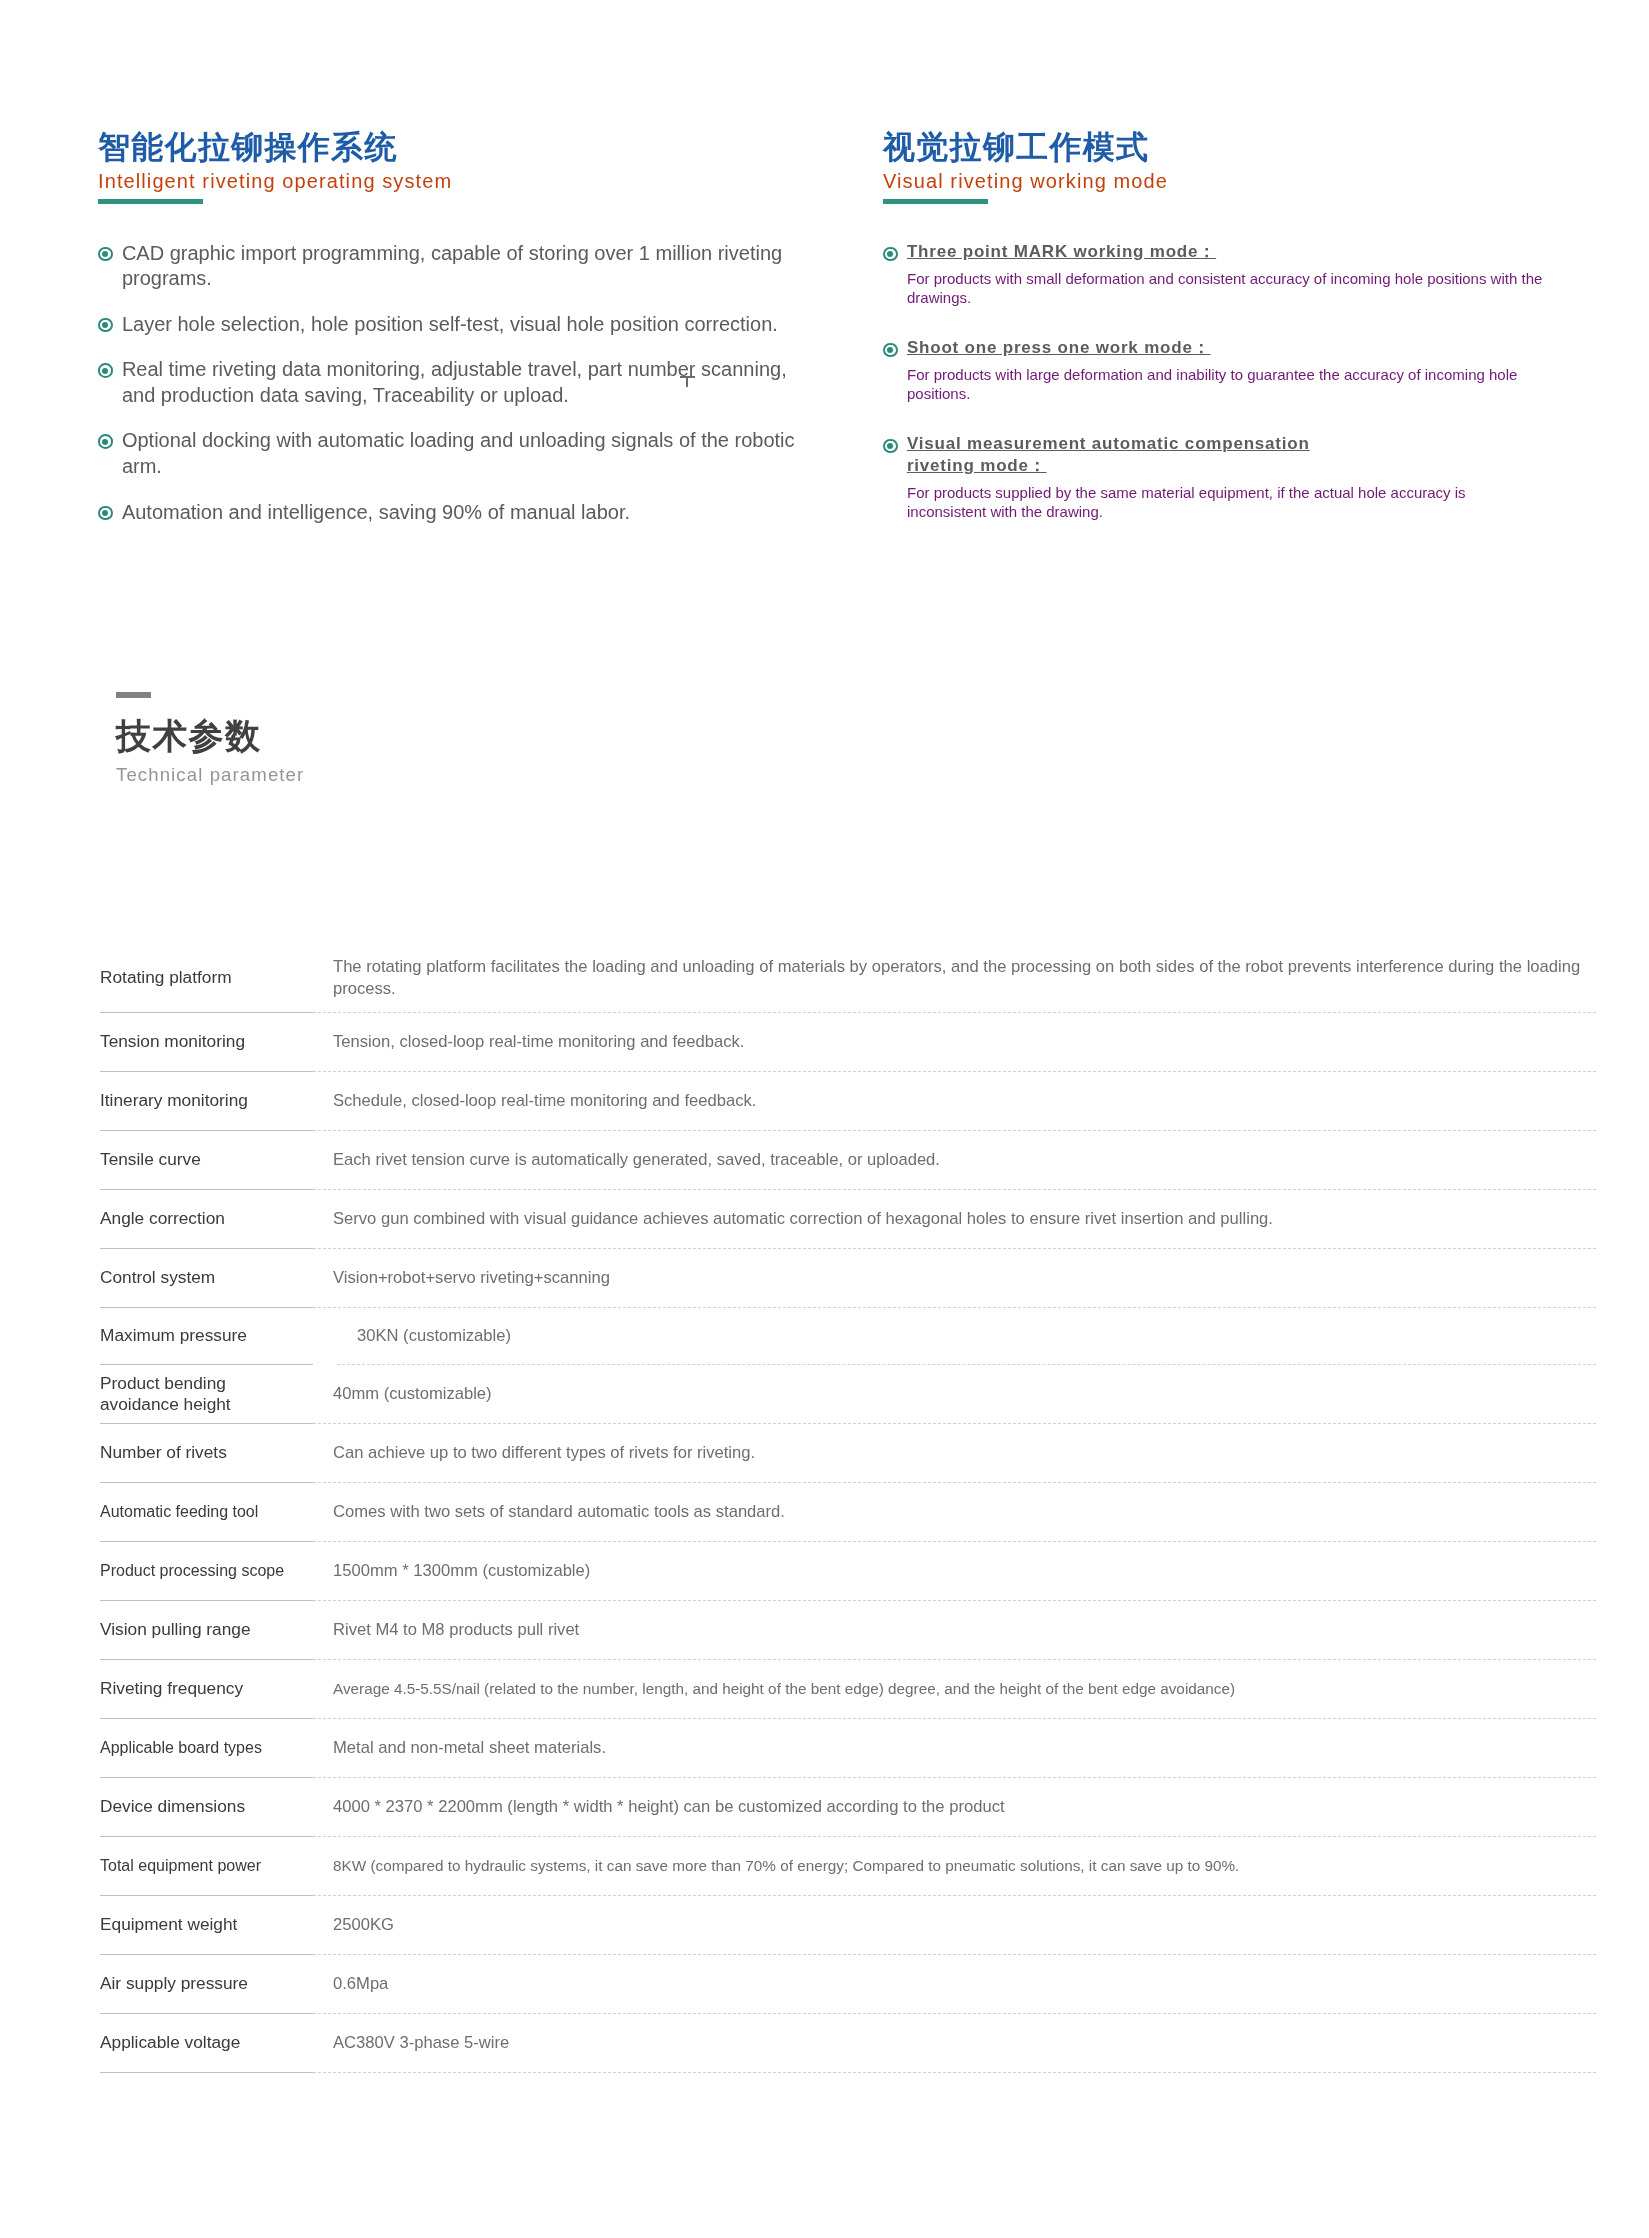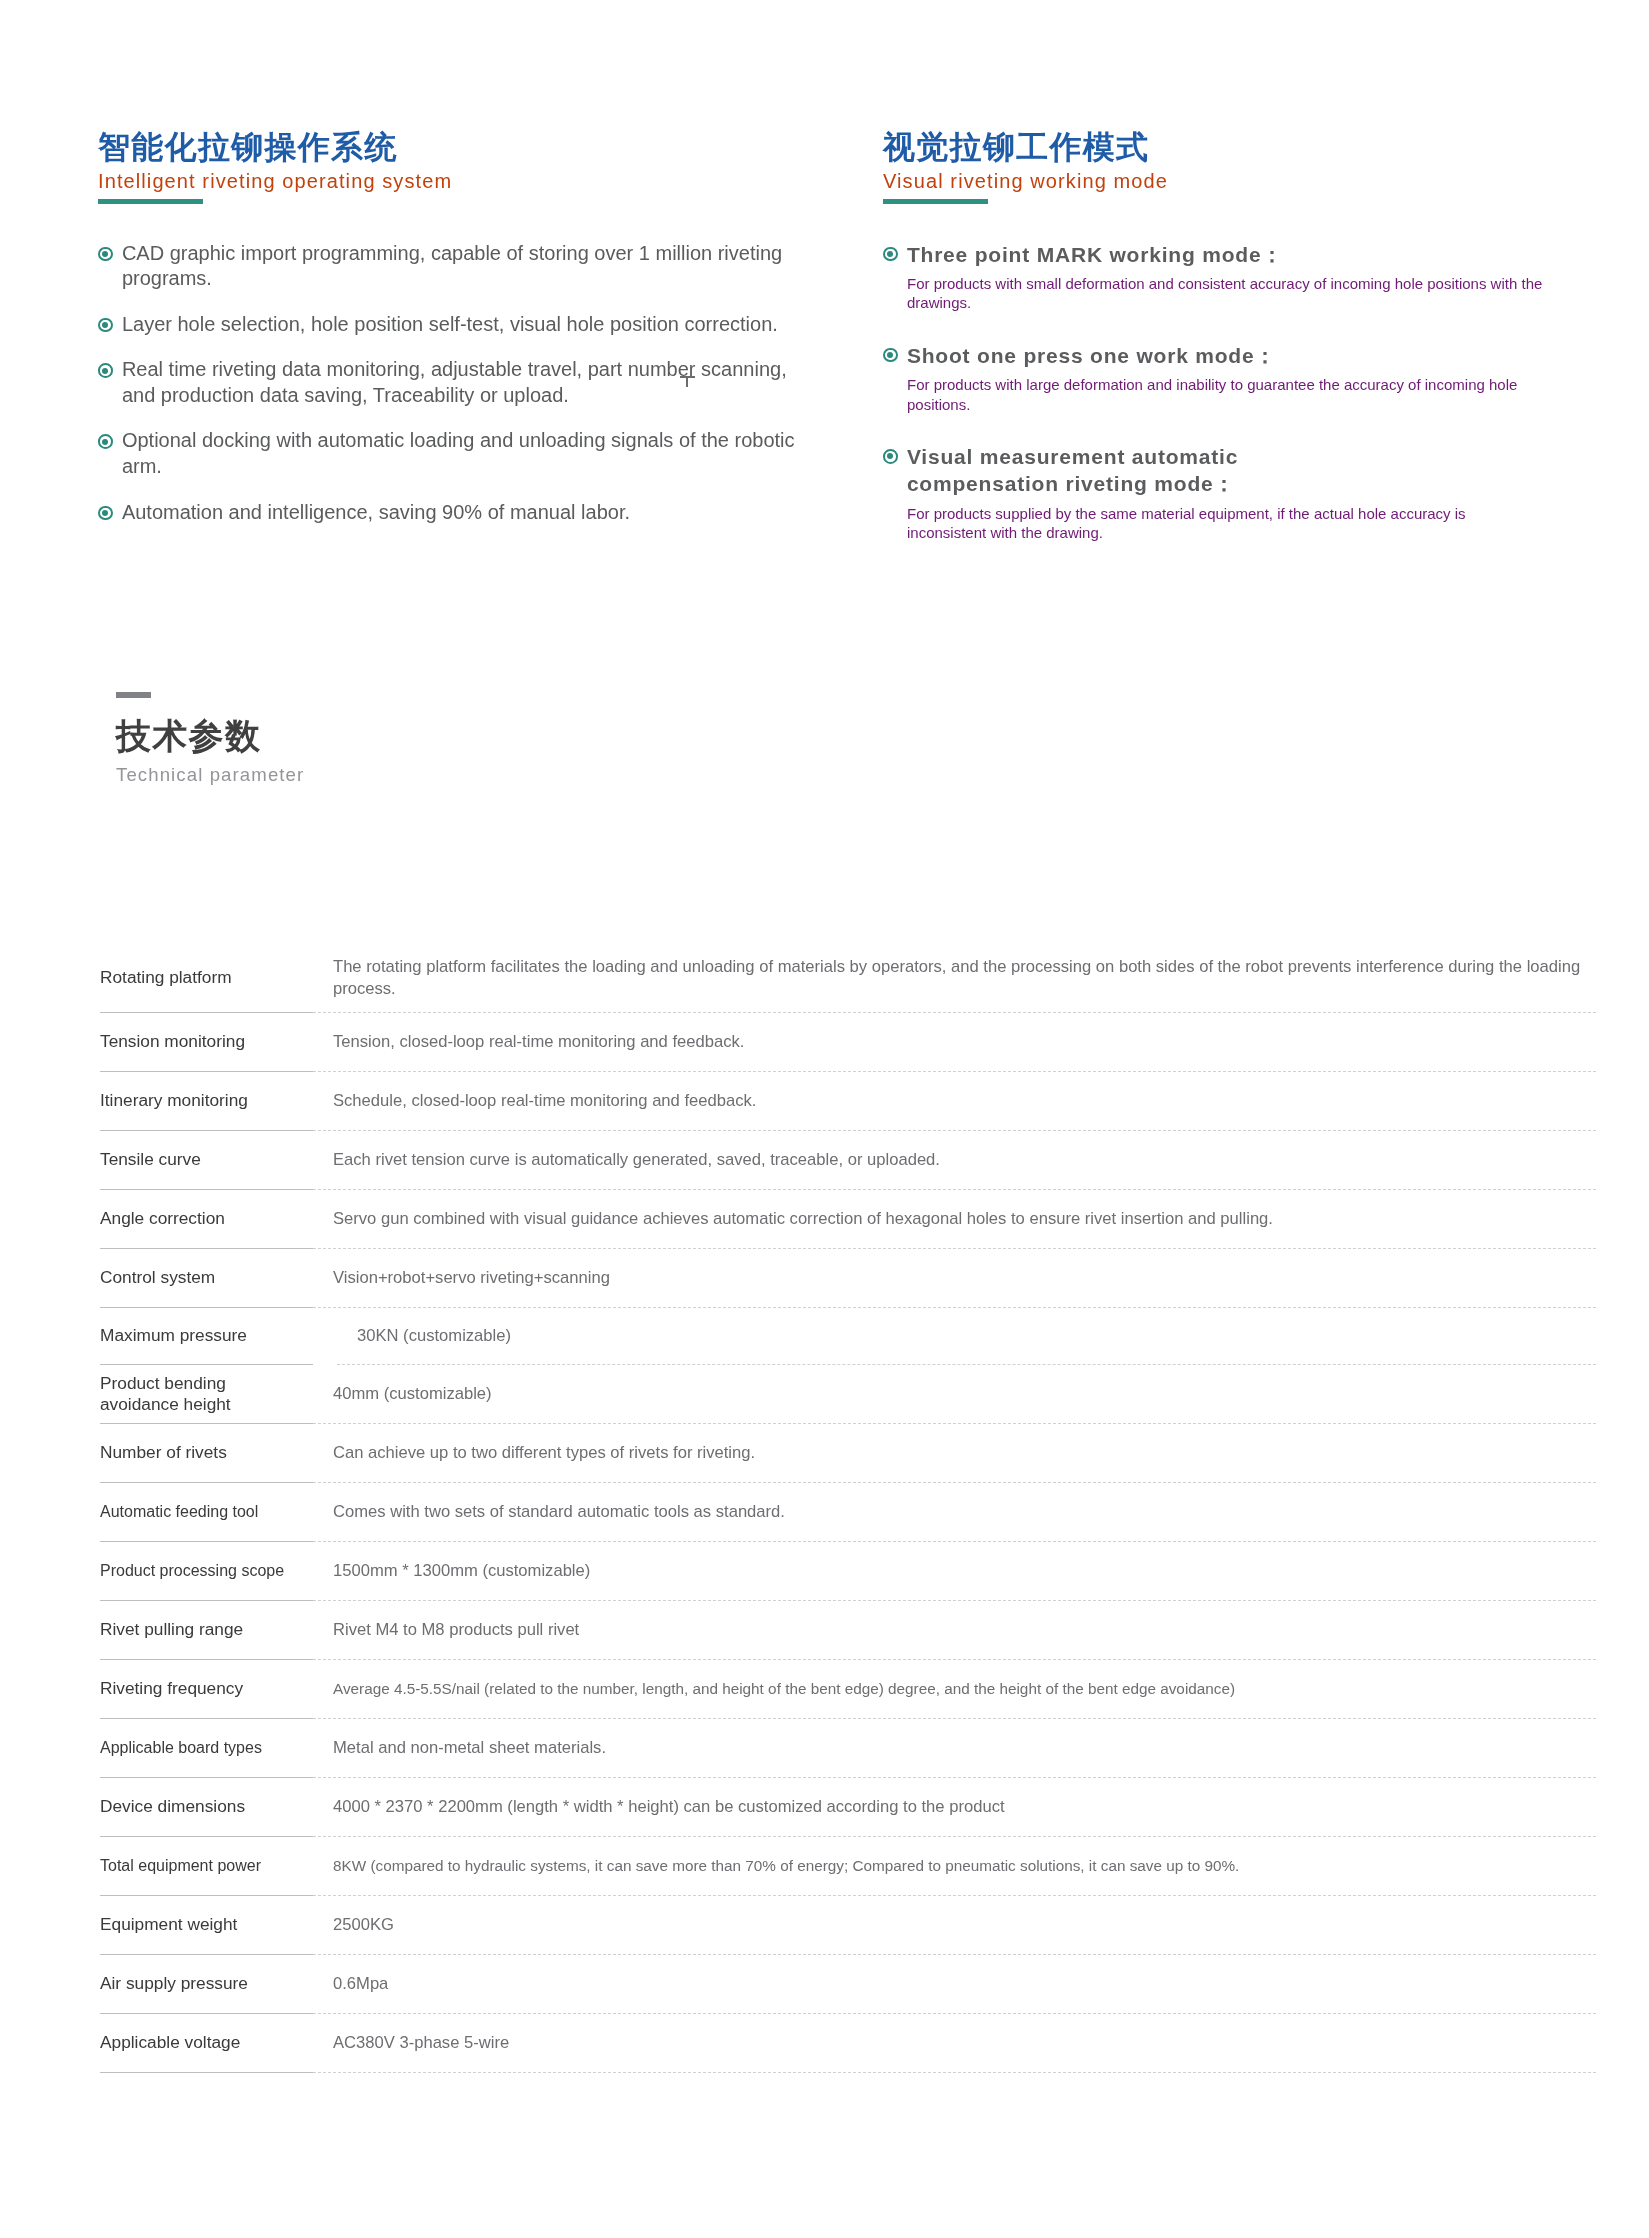--- a/index.html
+++ b/index.html
@@ -100,11 +100,12 @@
     align-items: flex-start;
   }
   .mode-title {
-    font-size: 21px;
+    font-size: 17px;
     font-weight: bold;
     color: #5b5c5e;
     letter-spacing: 0.8px;
     line-height: 1.3;
+    text-decoration: underline;
   }
   .mode-desc {
     font-size: 15px;

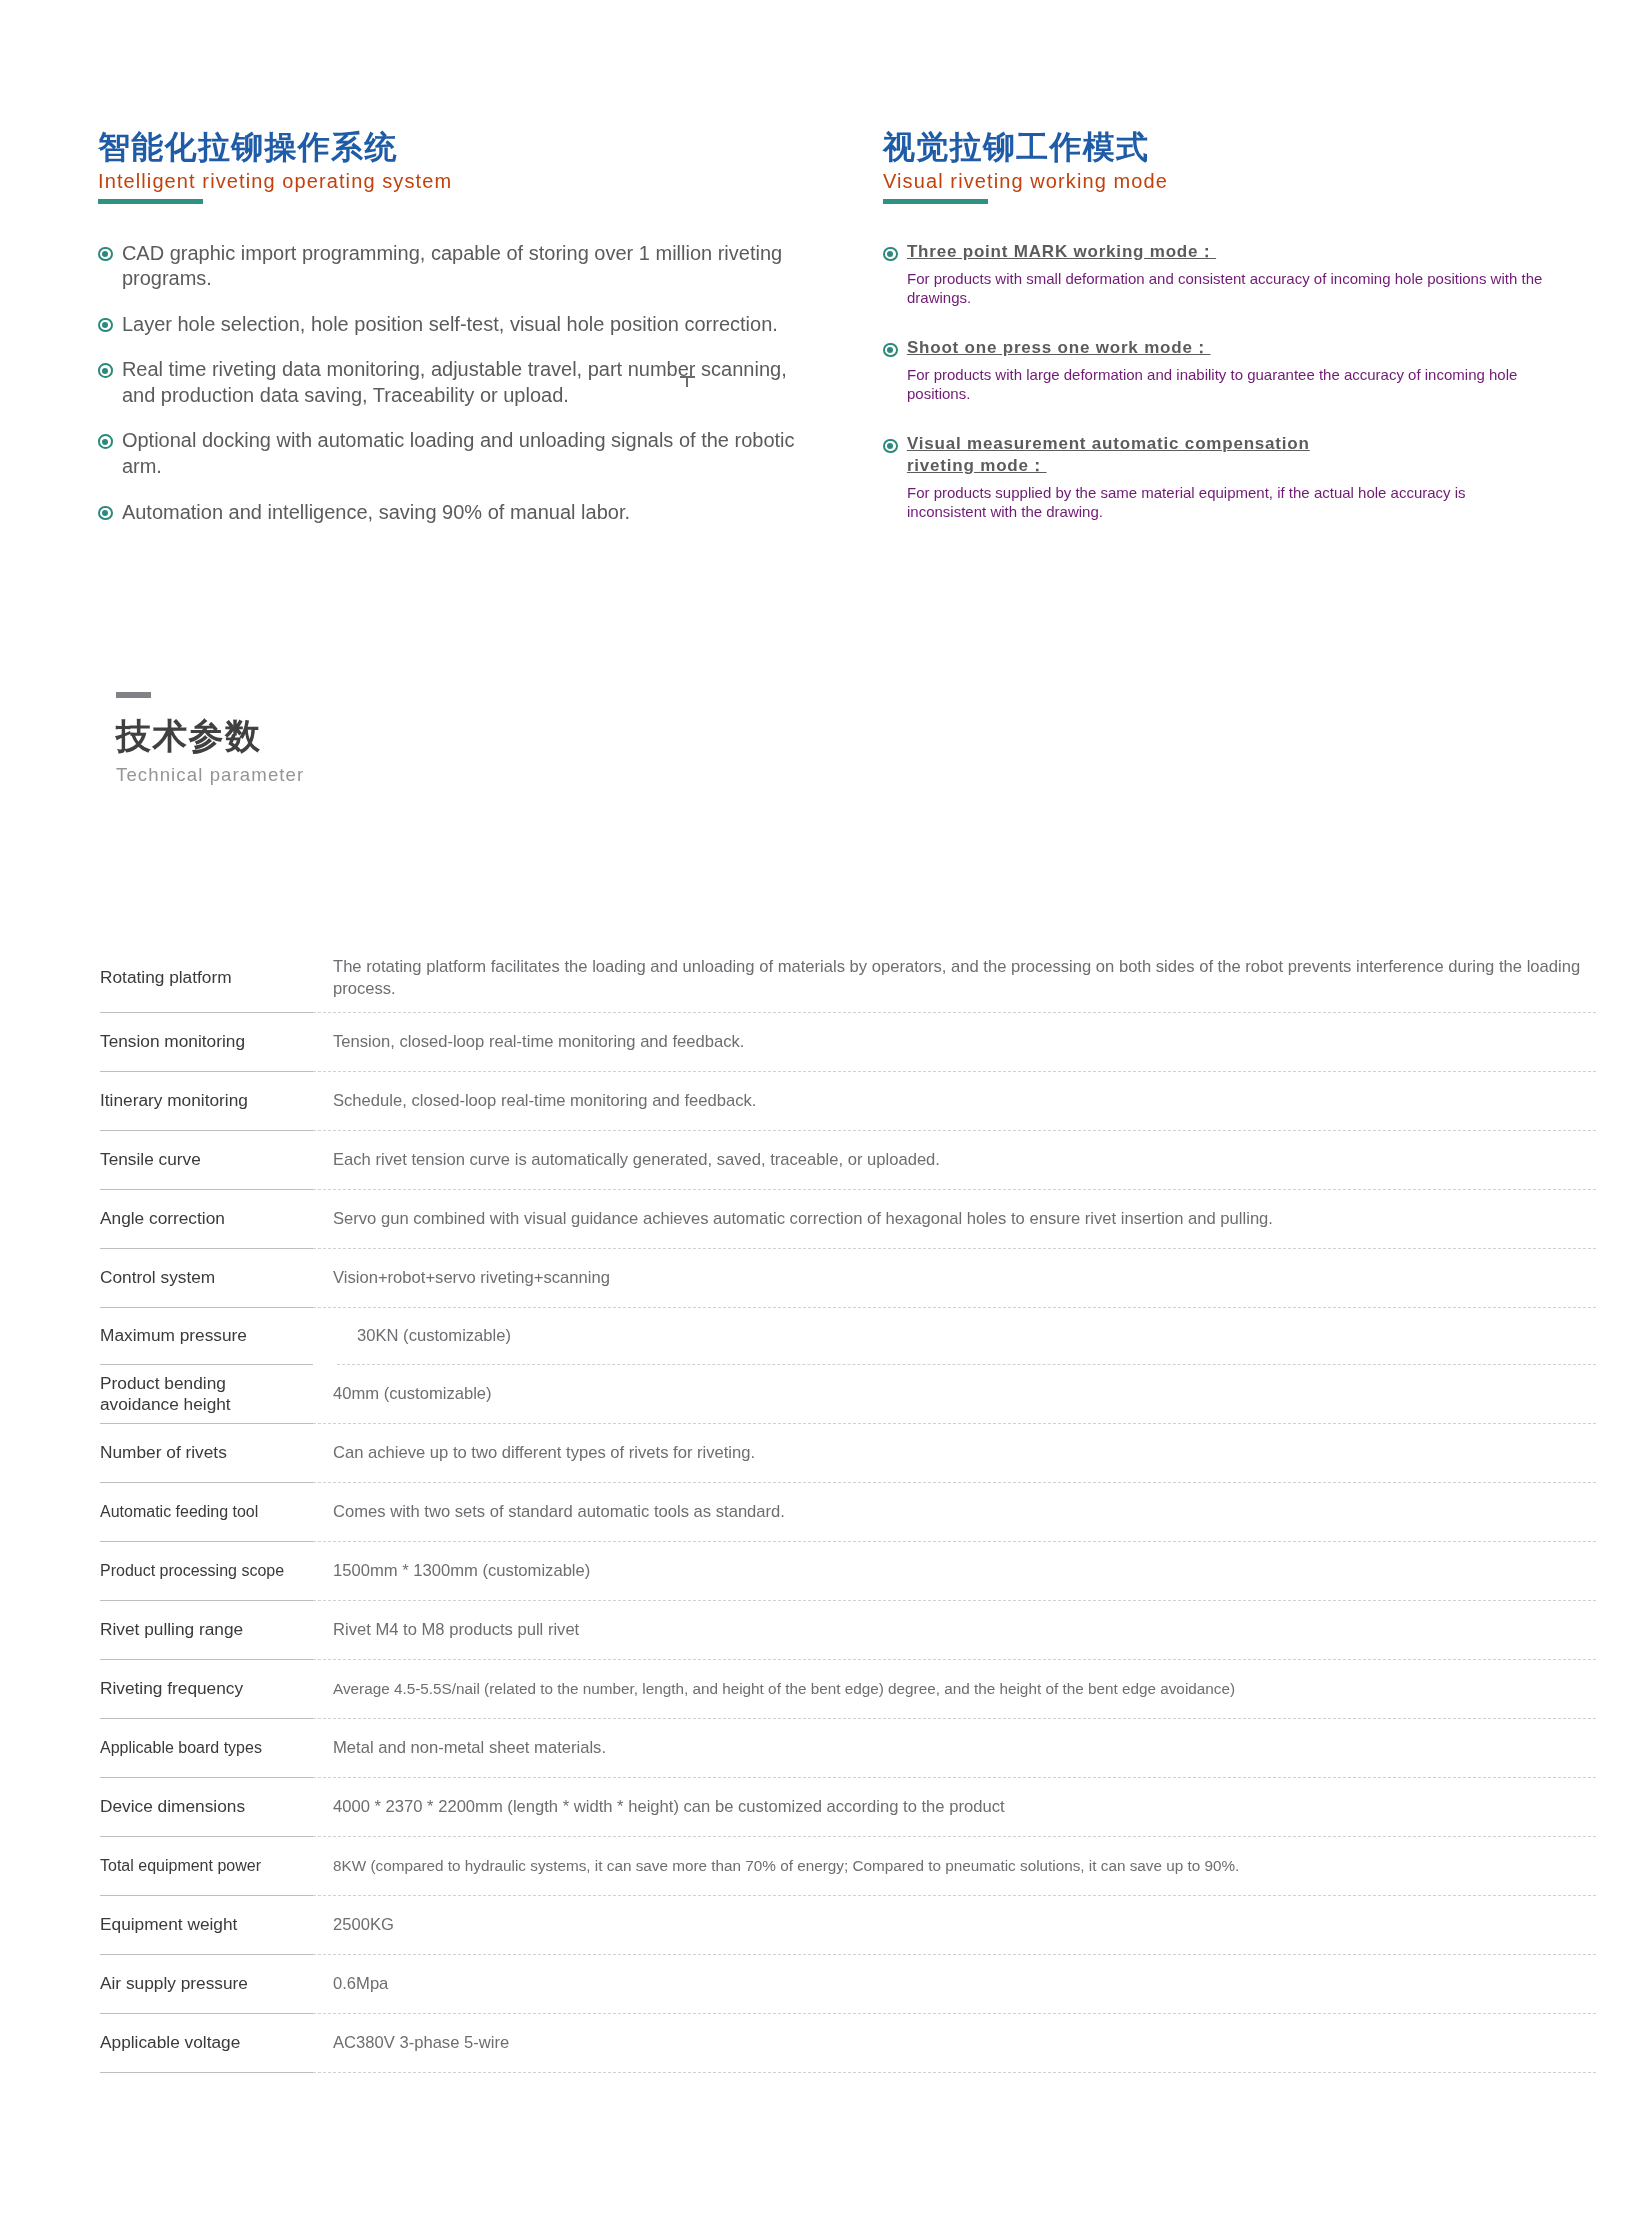--- a/index.html
+++ b/index.html
@@ -397,7 +397,7 @@
 
     <div class="spec-row r-std">
       <div class="spec-label-cell">
-        <span class="spec-label">Rivet pulling range</span>
+        <span class="spec-label">Vision pulling range</span>
       </div>
       <div class="spec-value-cell">
         <span class="spec-value">Rivet M4 to M8 products pull rivet</span>

